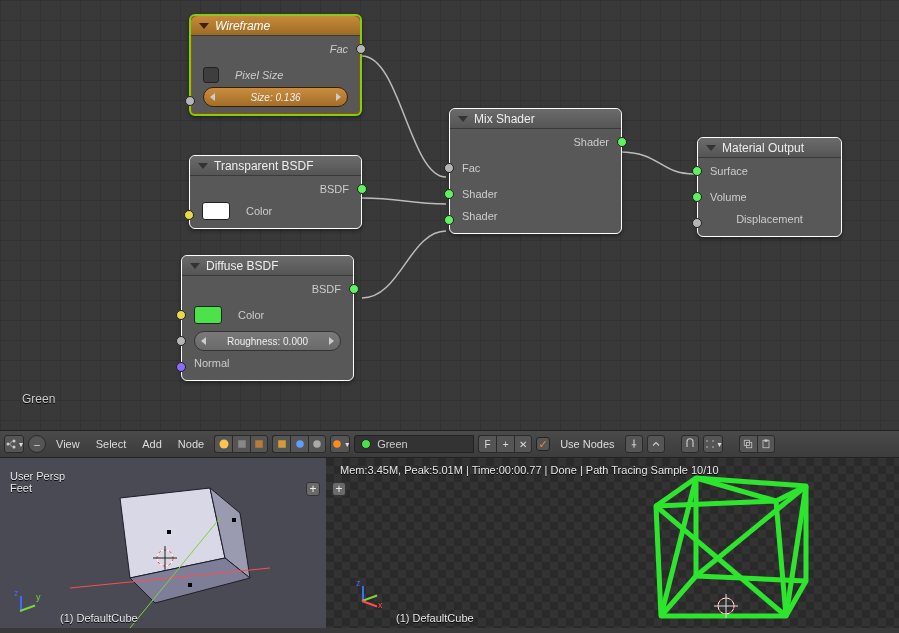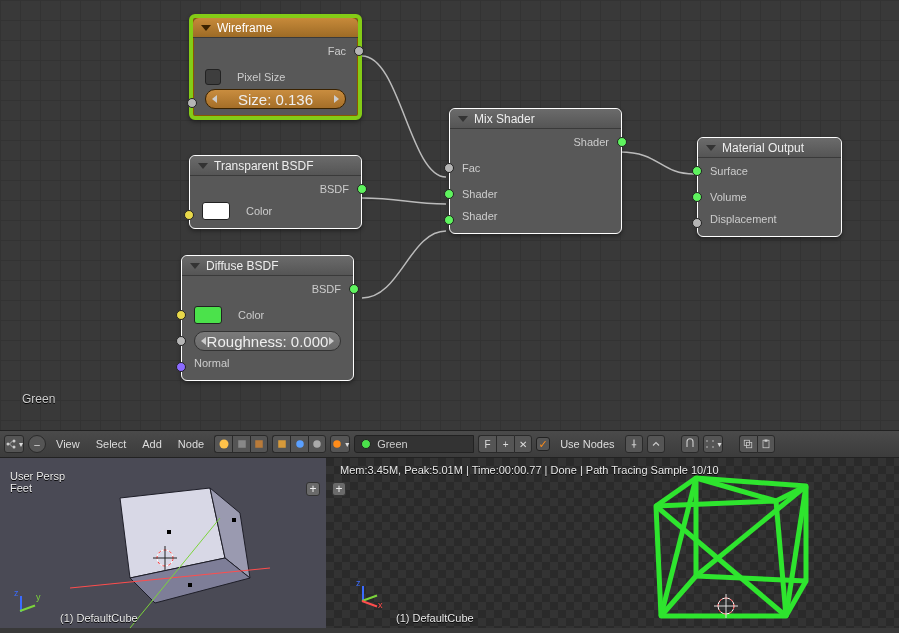--- a/index.html
+++ b/index.html
@@ -17,7 +17,7 @@
 
   
   .node { position: absolute; background: #585858; border: 1px solid #ffffff; border-radius: 6px; box-shadow: 0 2px 4px rgba(0,0,0,.4); }
-  .node.active { border: 4px solid #84cc16; box-shadow: 0 0 0 1px #8c5600 inset, 0 2px 4px rgba(0,0,0,.4); }
+  .node.active { border: 2px solid #84cc16; box-shadow: 0 0 0 1px #8c5600 inset, 0 2px 4px rgba(0,0,0,.4); font-style: italic; }
   .node-header { display:flex; align-items:center; height:20px; padding:0 8px; background: linear-gradient(#6b6b6b,#555); border-bottom:1px solid #3a3a3a; border-radius:6px 6px 0 0; font-size:12px; color:#eee; }
   .node.active .node-header { background: linear-gradient(#c78a3a,#9d6b26); color:#fff; }
   .tri { display:inline-block; width:0; height:0; margin-right:6px; }

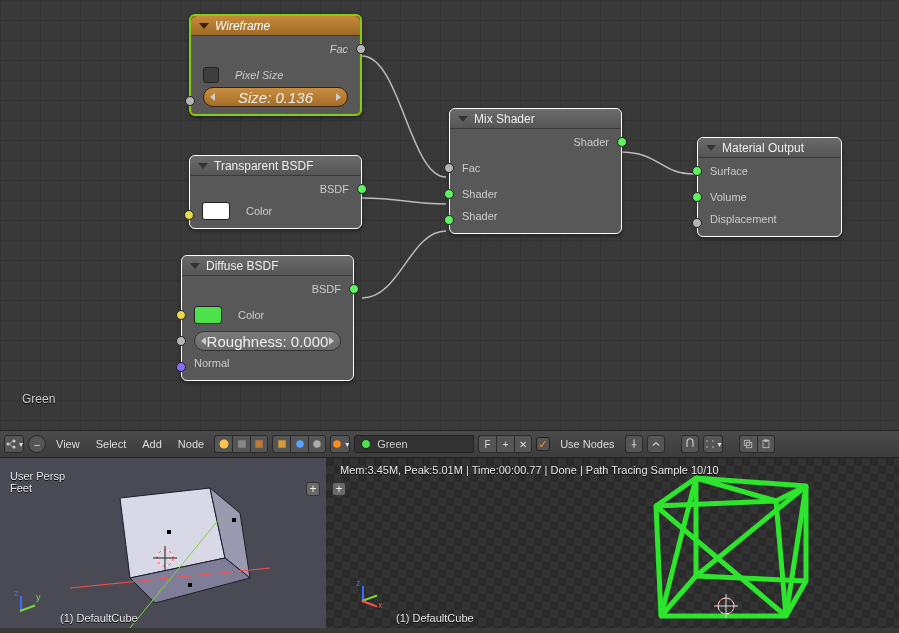--- a/index.html
+++ b/index.html
@@ -37,7 +37,7 @@
 
   .checkbox { width:16px; height:16px; background:#3e3e3e; border:1px solid #222; border-radius:3px; }
   .swatch { width:28px; height:18px; border:1px solid #222; border-radius:3px; }
-  .numfield { flex:1; height:20px; background:linear-gradient(#7a7a7a,#6a6a6a); border:1px solid #333; border-radius:10px; display:flex; align-items:center; justify-content:center; position:relative; color:#eee; font-size:15px; }
+  .numfield { flex:1; height:20px; background:linear-gradient(#7a7a7a,#6a6a6a); border:1px solid #333; border-radius:10px; display:flex; align-items:center; justify-content:center; position:relative; color:#eee; font-size:10px; }
   .numfield .arr { position:absolute; top:50%; transform:translateY(-50%); width:0; height:0; border-top:4px solid transparent; border-bottom:4px solid transparent; }
   .numfield .arr.l { left:6px;  border-right:5px solid #ccc; }
   .numfield .arr.r { right:6px; border-left:5px solid #ccc; }

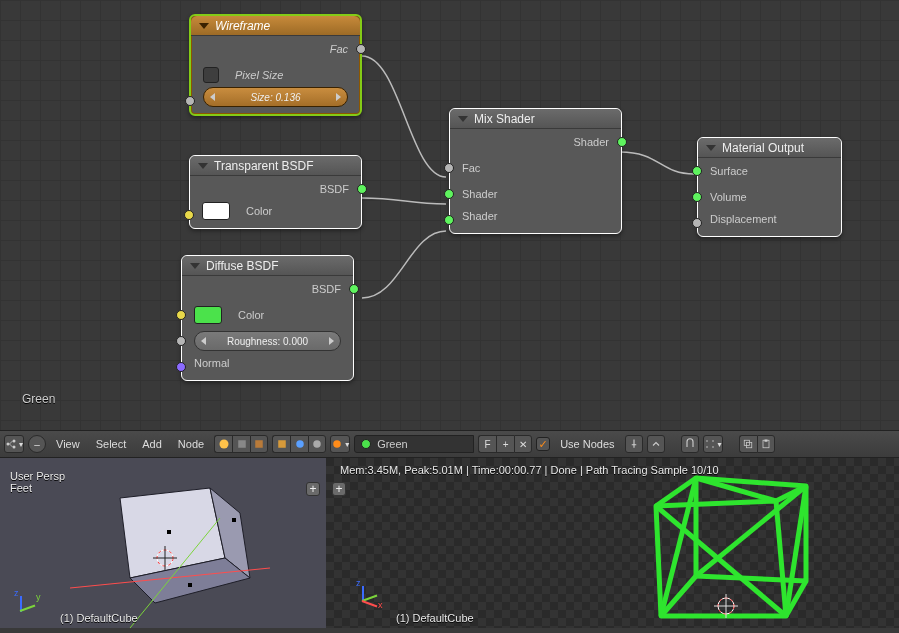--- a/index.html
+++ b/index.html
@@ -215,7 +215,7 @@
       <span class="sock in green"></span>
       <span>Volume</span>
     </div>
-    <div class="row lt" style="padding-bottom:8px;">
+    <div class="row lt" style="padding-bottom:8px;justify-content:center;">
       <span class="sock in gray"></span>
       <span>Displacement</span>
     </div>

